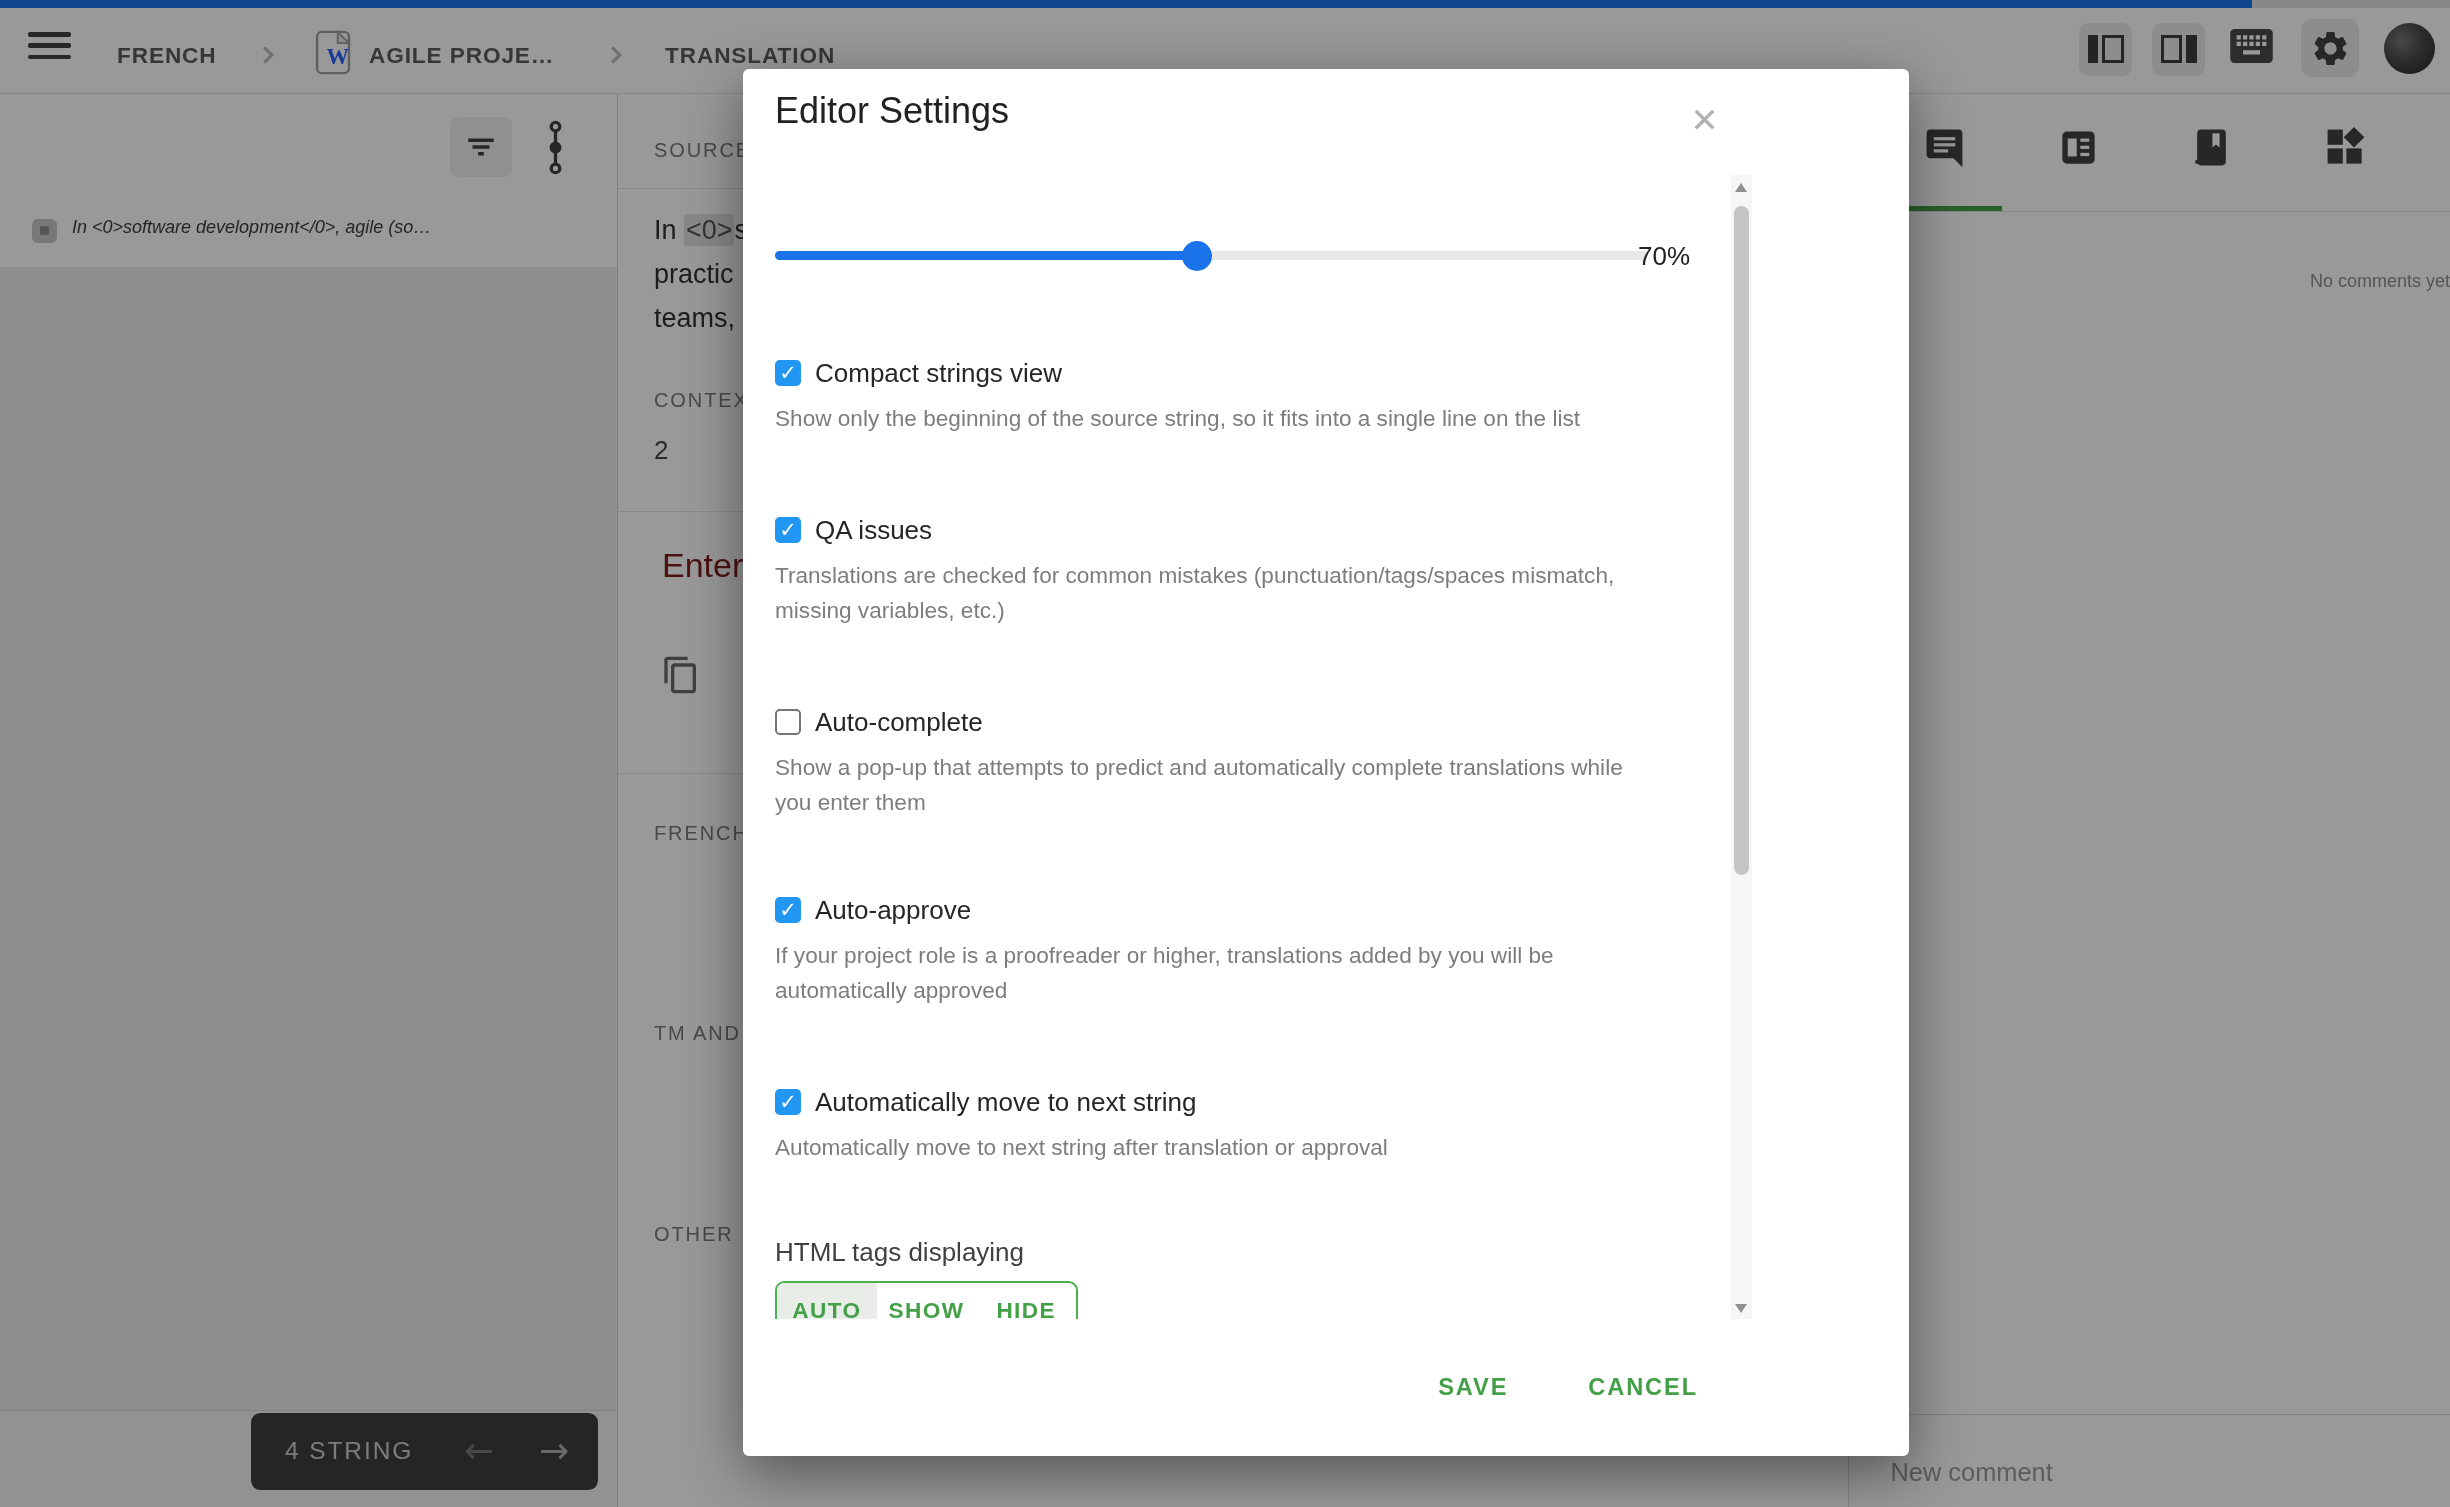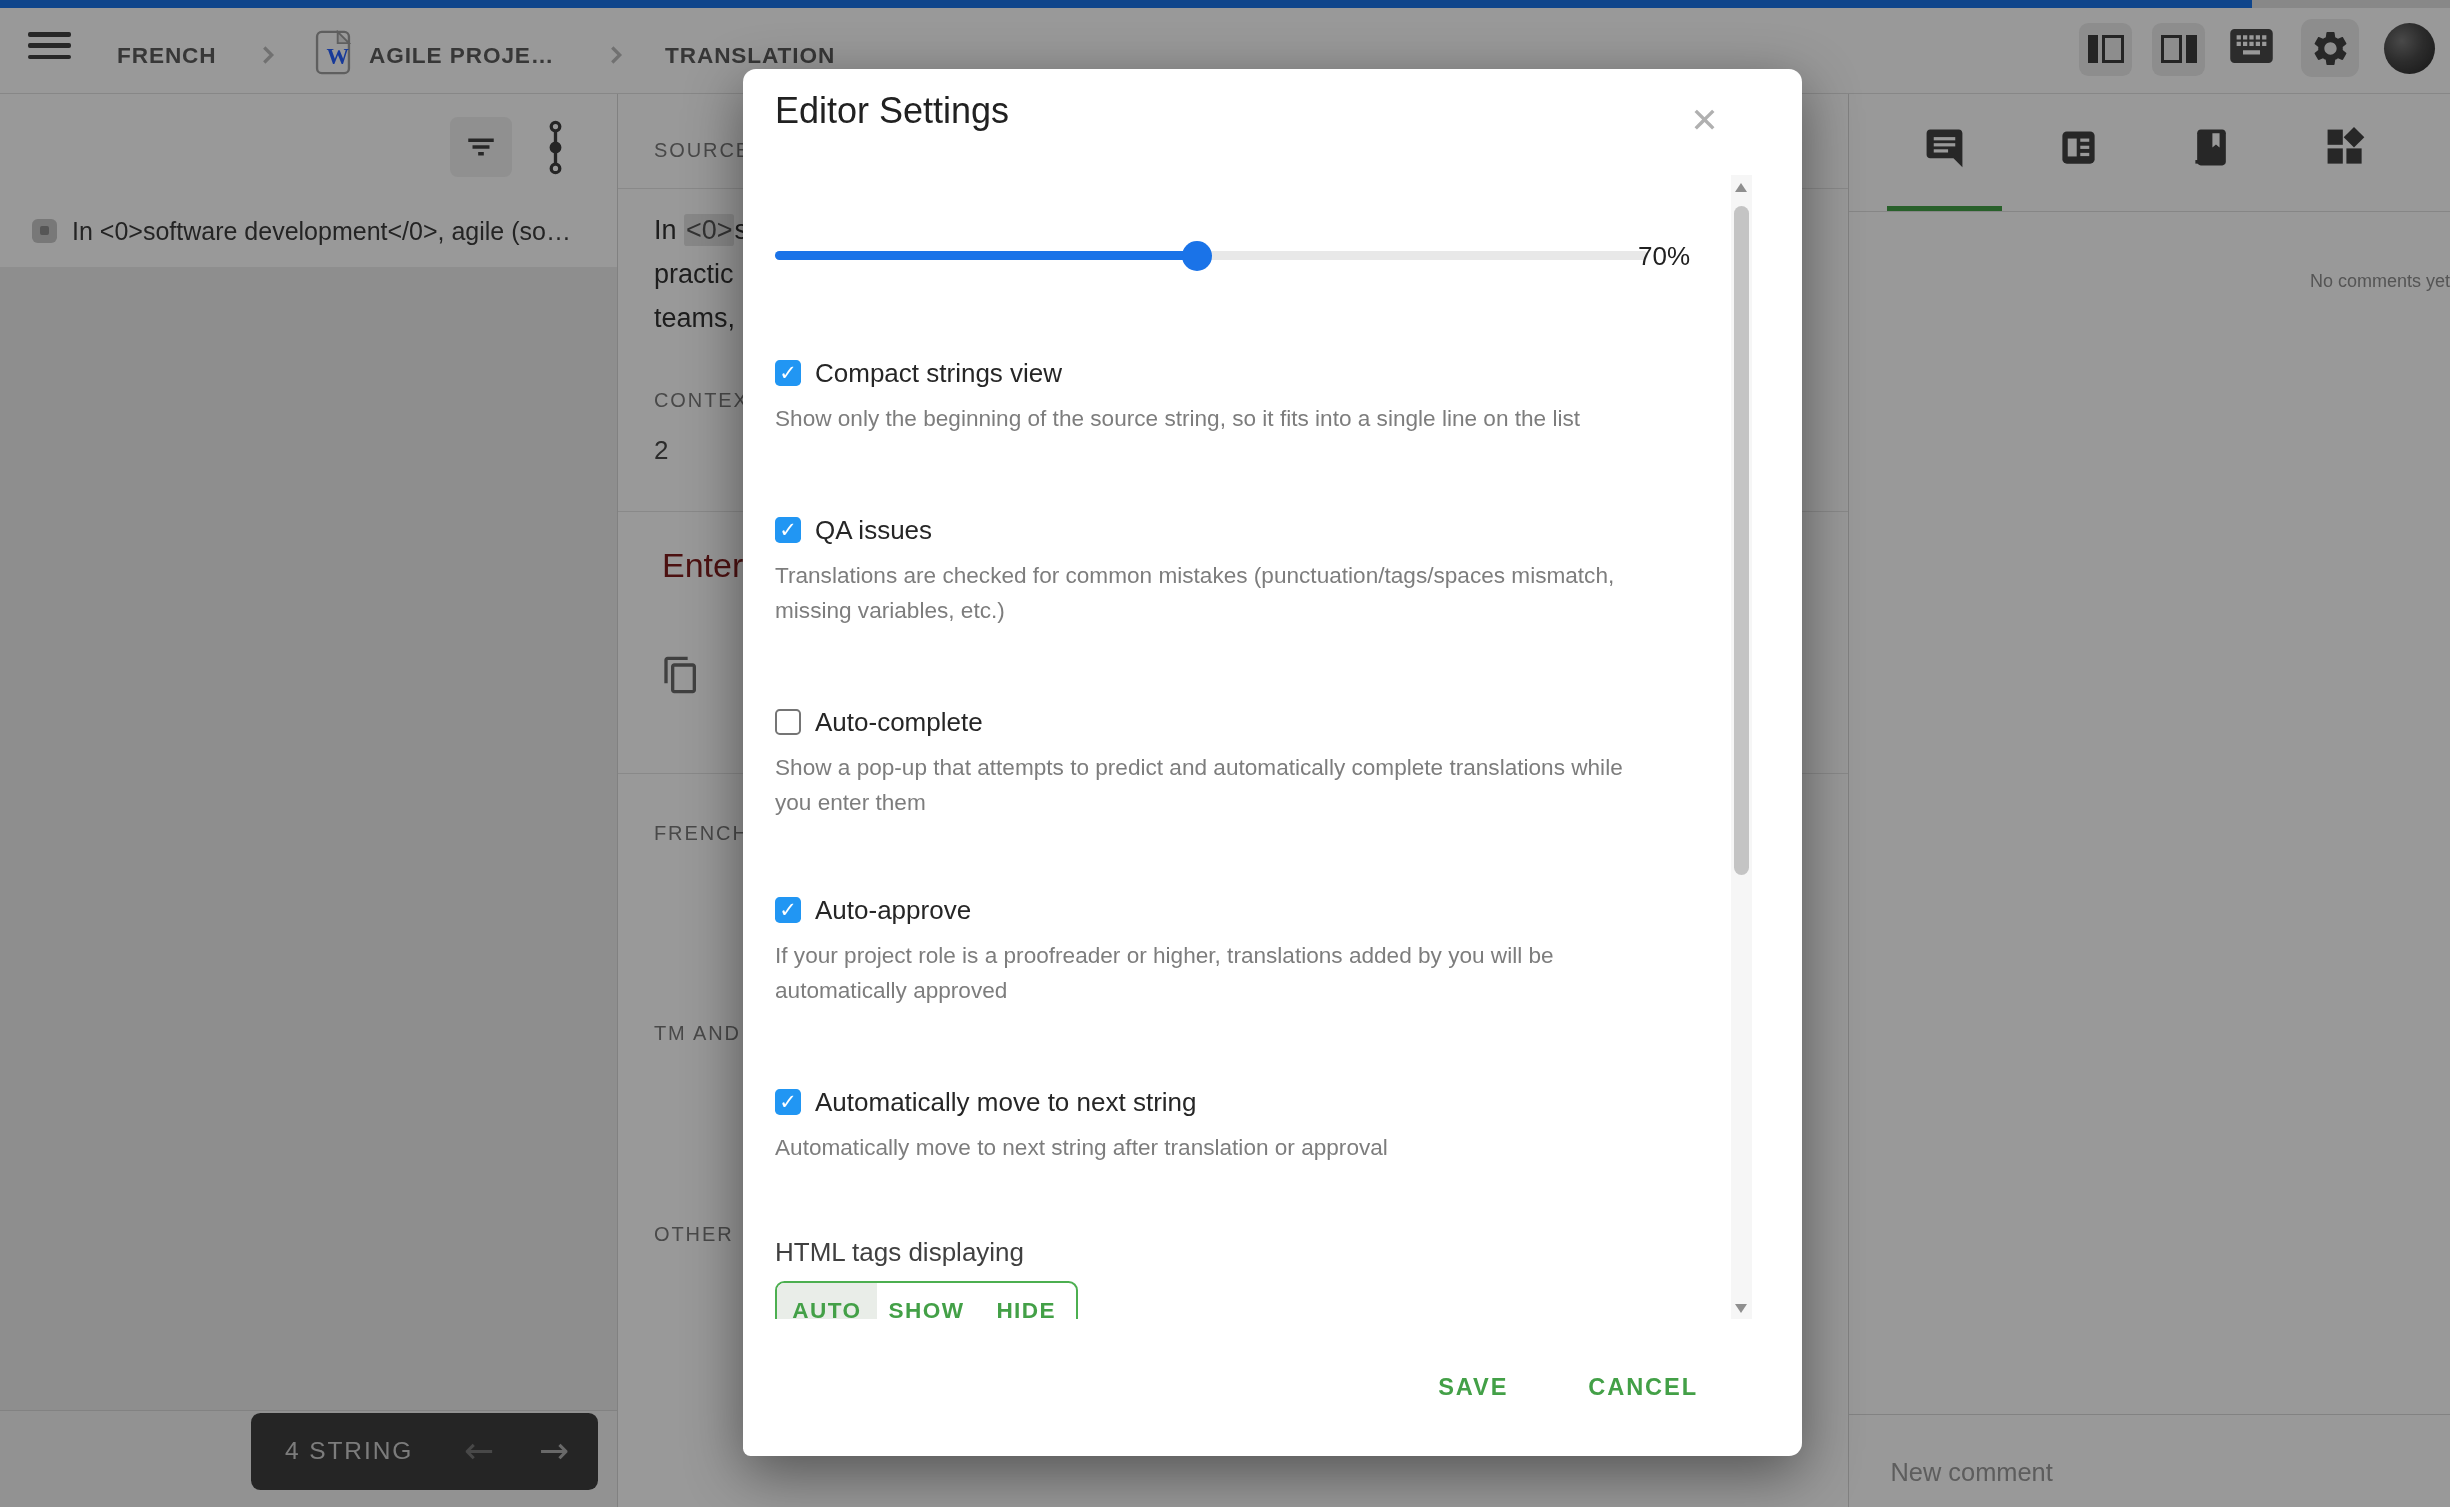--- a/index.html
+++ b/index.html
@@ -62,7 +62,7 @@
 
   
   .scrim { left:0; top:0; width:2450px; height:1508px; background:rgba(0,0,0,0.40); z-index:50; }
-  .modal { left:743px; top:69px; width:1059px; height:1387px; background:#fff; border-radius:13px; z-index:100;
+  .modal { left:743px; top:69px; width:1166px; height:1387px; background:#fff; border-radius:6px; z-index:100;
            box-shadow:0 17px 57px rgba(0,0,0,0.45); }
   .modal-body { position:absolute; left:0; top:0; right:0; bottom:137px; overflow:hidden; border-radius:7.5px 7.5px 0 0; }
   .modal-title { left:32px; top:21px; font-size:36px; color:#212121; }

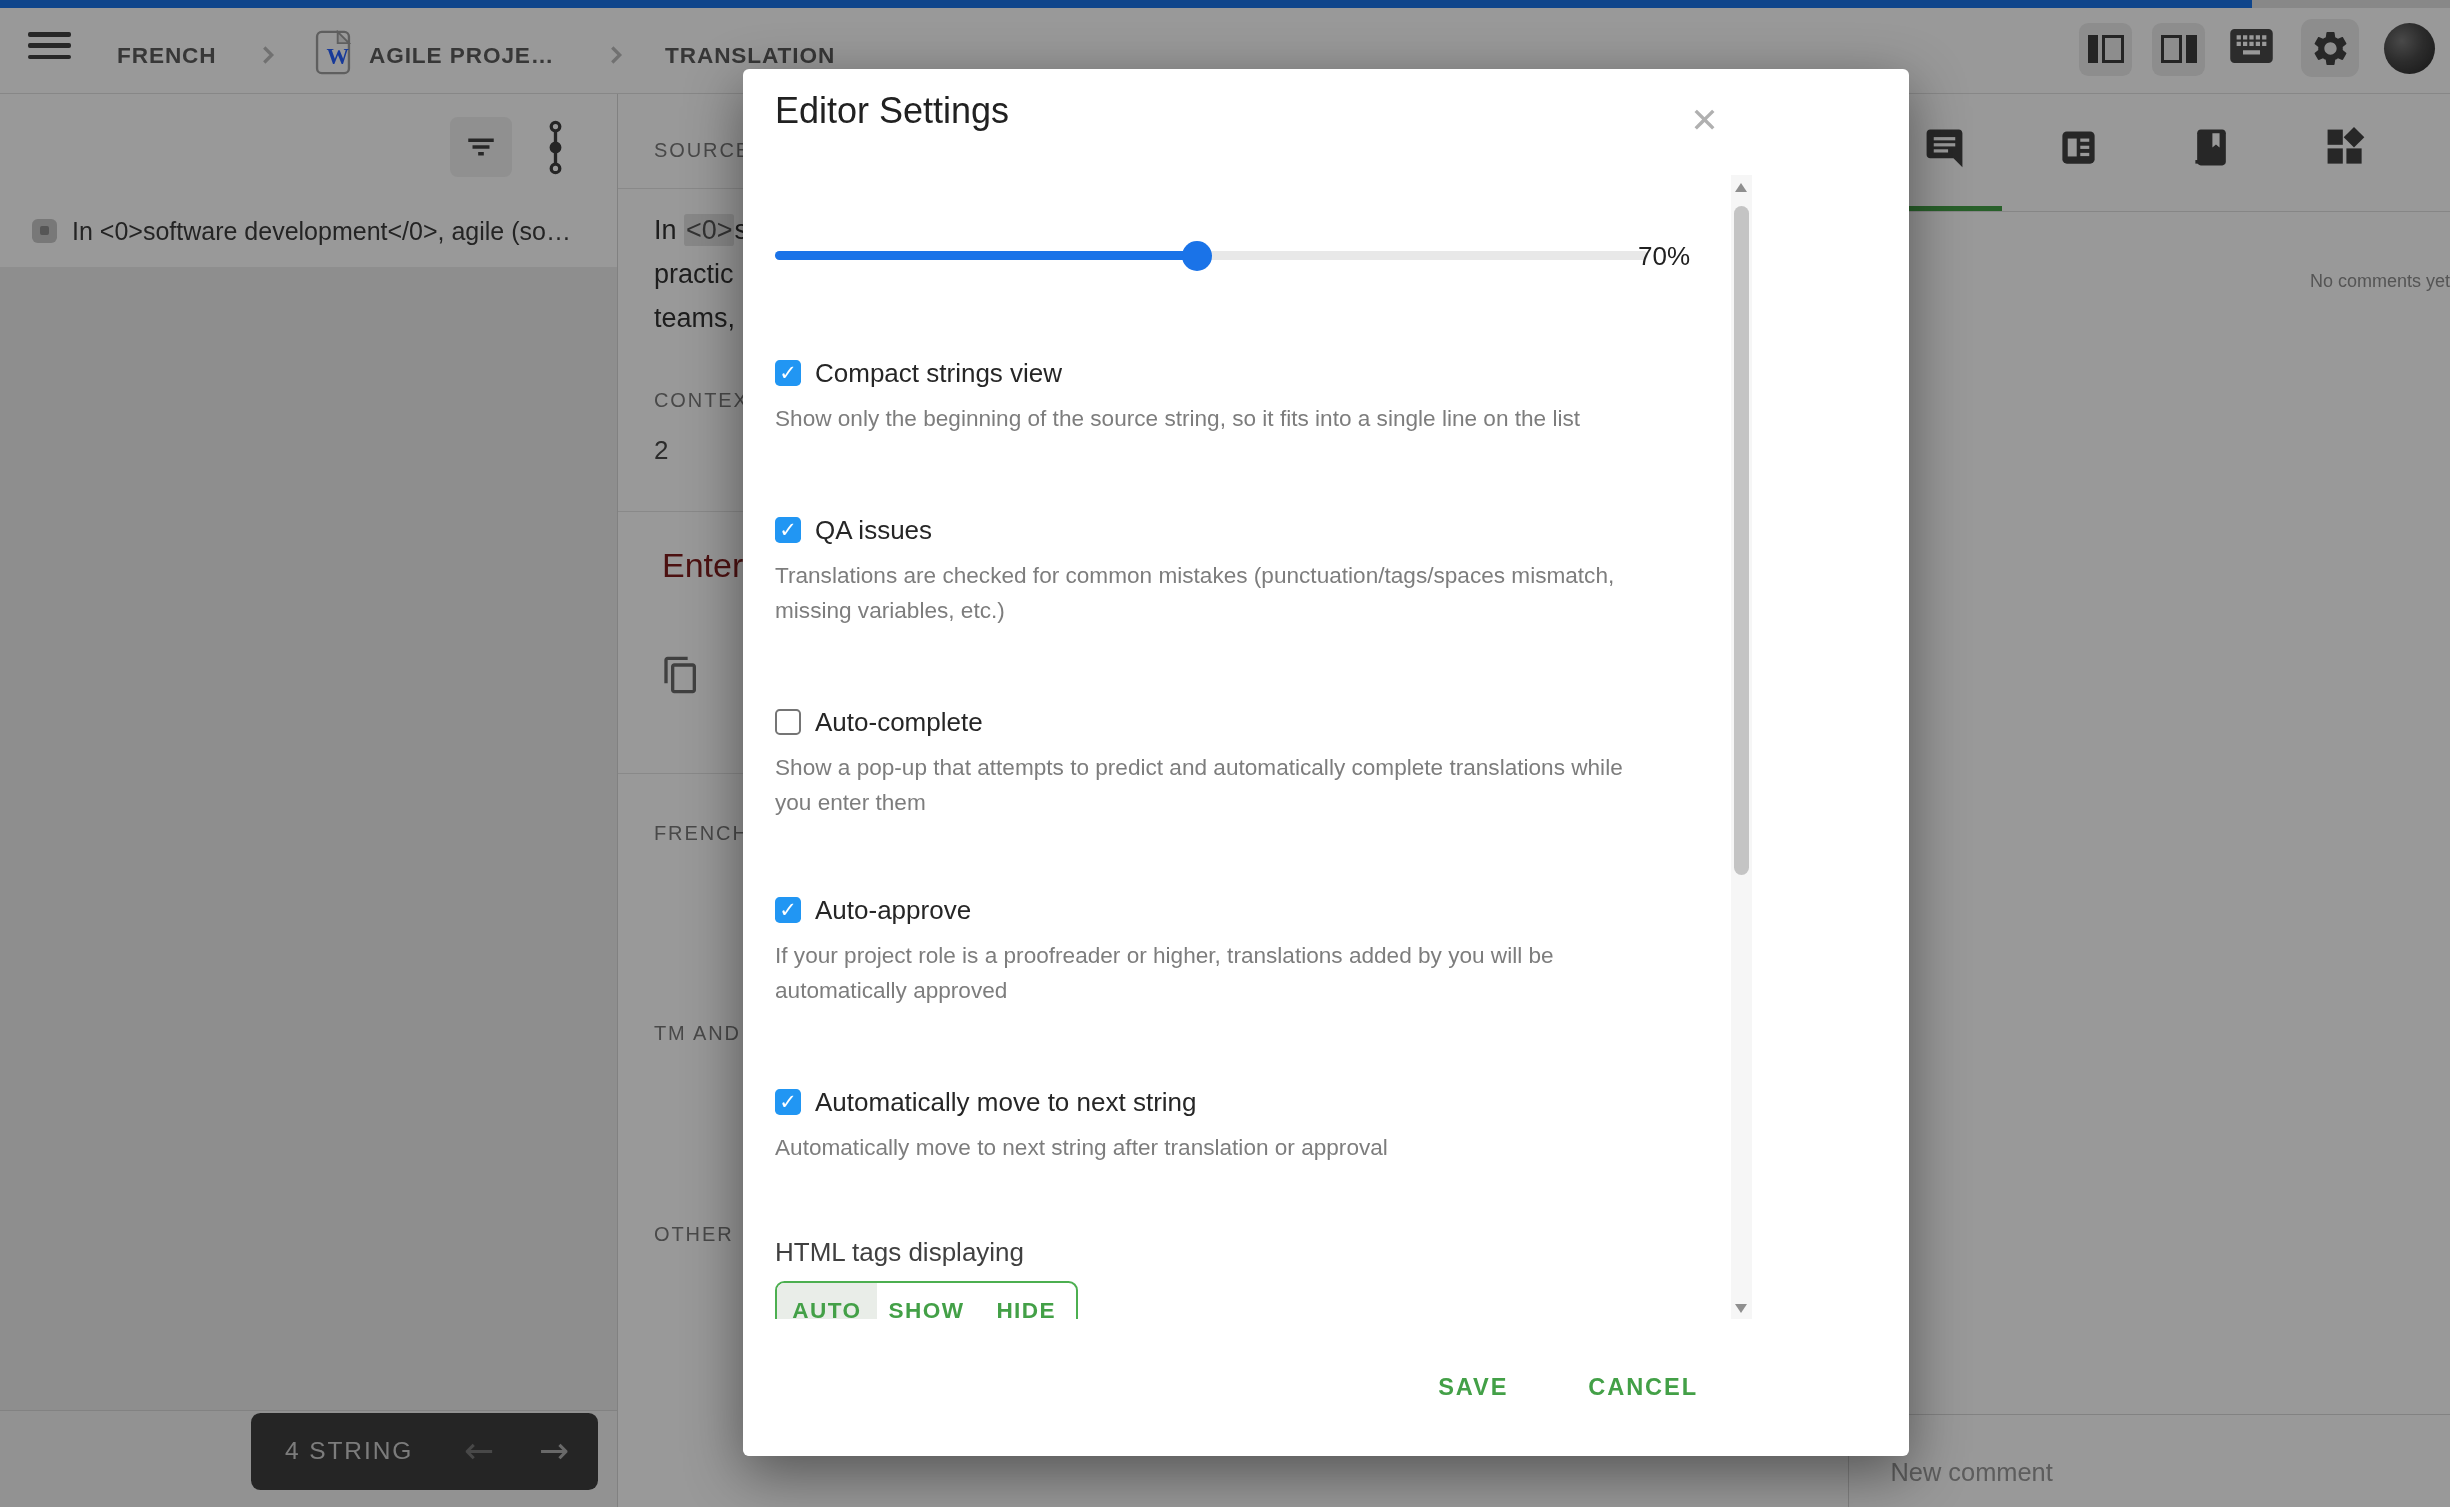--- a/index.html
+++ b/index.html
@@ -36,7 +36,7 @@
   .list-row { left:0; top:102px; width:617px; height:72px; background:#fff; cursor:pointer; }
   .status-sq { left:32px; top:22.6px; width:24.5px; height:24.5px; background:#c9c9c9; border-radius:5.7px; }
   .status-sq div { position:absolute; left:7.5px; top:7.5px; width:9.4px; height:9.4px; background:#8f8f8f; border-radius:1.9px; }
-  .list-text { left:72px; top:21px; font-size:25px; color:#3d3d3d; white-space:nowrap; }
+  .list-text { left:72px; top:21px; font-size:18px; color:#3d3d3d; white-space:nowrap;font-style:italic; }
   .list-empty { left:0; top:173px; width:617px; height:1143px; background:#ededed; }
   .left-footer { left:0; top:1316px; width:617px; height:97px; background:#f4f4f4; border-top:0.9px solid #d9d9d9; }
   .strings-btn { left:251px; top:1.9px; width:347px; height:77px; background:#3f3f3f; border-radius:9.4px; cursor:pointer; }

